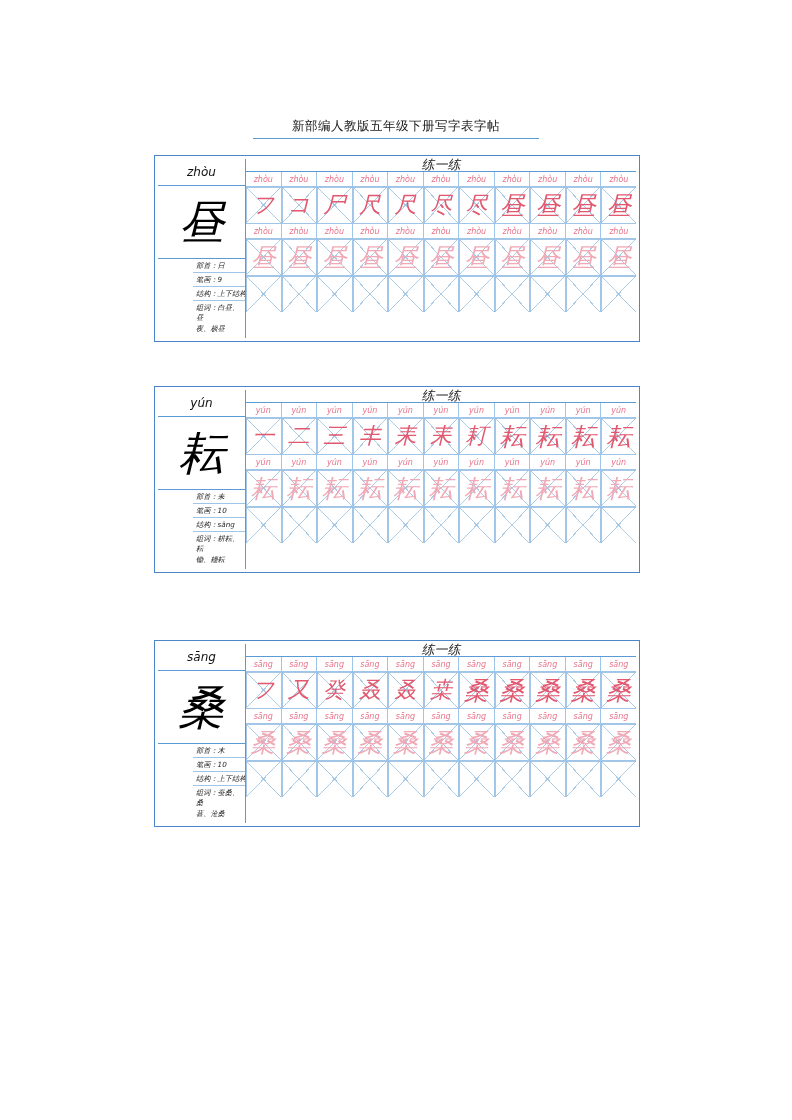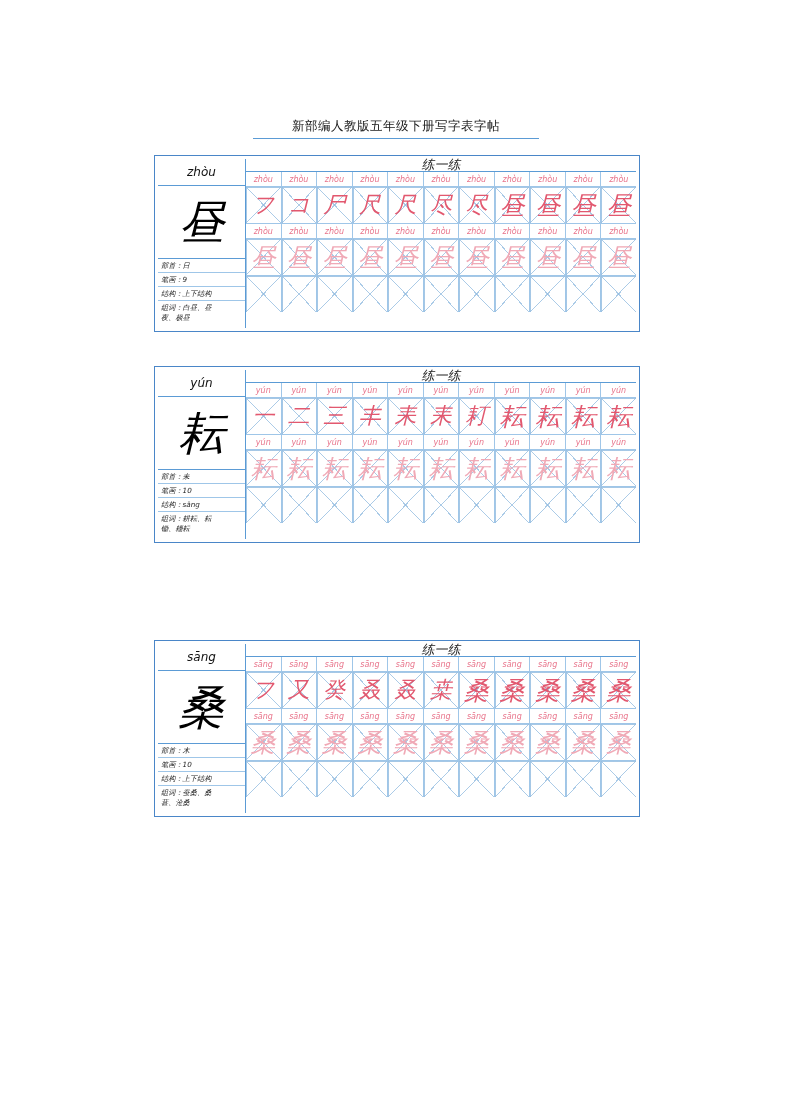--- a/index.html
+++ b/index.html
@@ -96,6 +96,7 @@
     color: #222;
     font-family: "DejaVu Sans", sans-serif;
     line-height: 1.25;
+    margin-left: 35px;
   }
   .meta-row {
     border-bottom: 1px solid #9fc6e8;

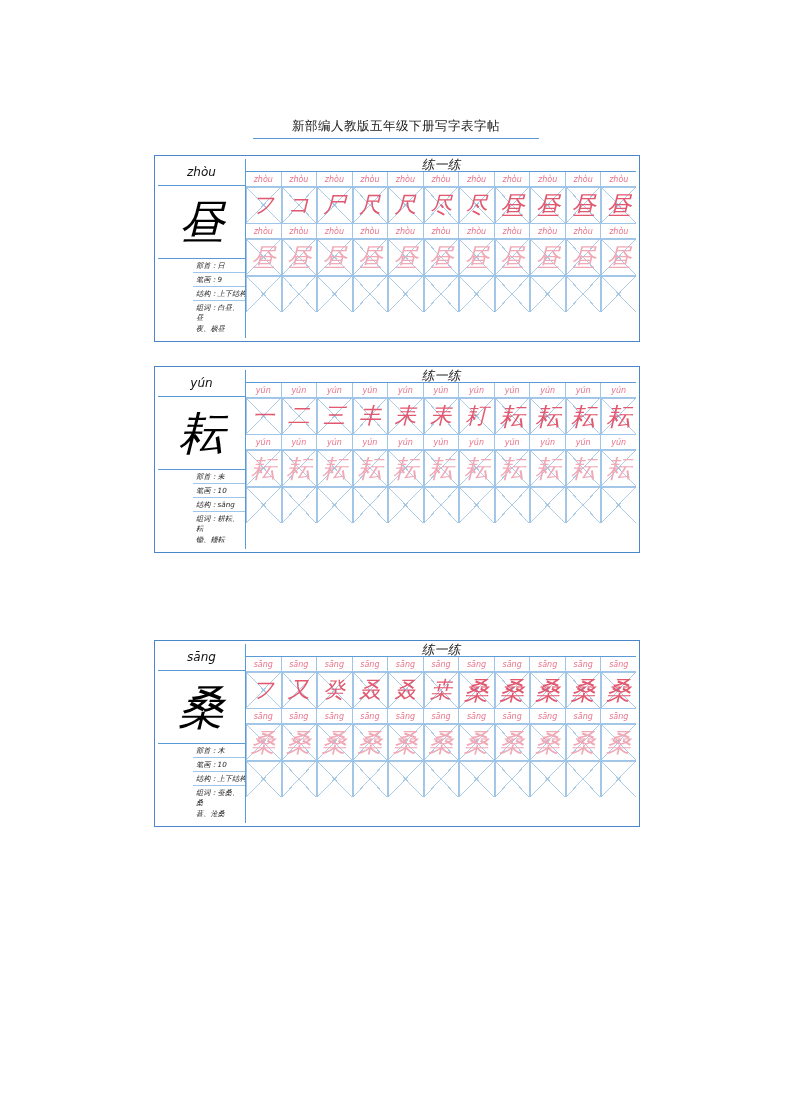--- a/index.html
+++ b/index.html
@@ -432,7 +432,7 @@
     </div>
   </div>
 
-  <div class="sheet" id="sheet1" style="top:366px;">
+  <div class="sheet" id="sheet1" style="top:386px;">
     <div class="sheet-inner">
       <div class="info-col">
         <div class="pinyin-box">yún</div>

